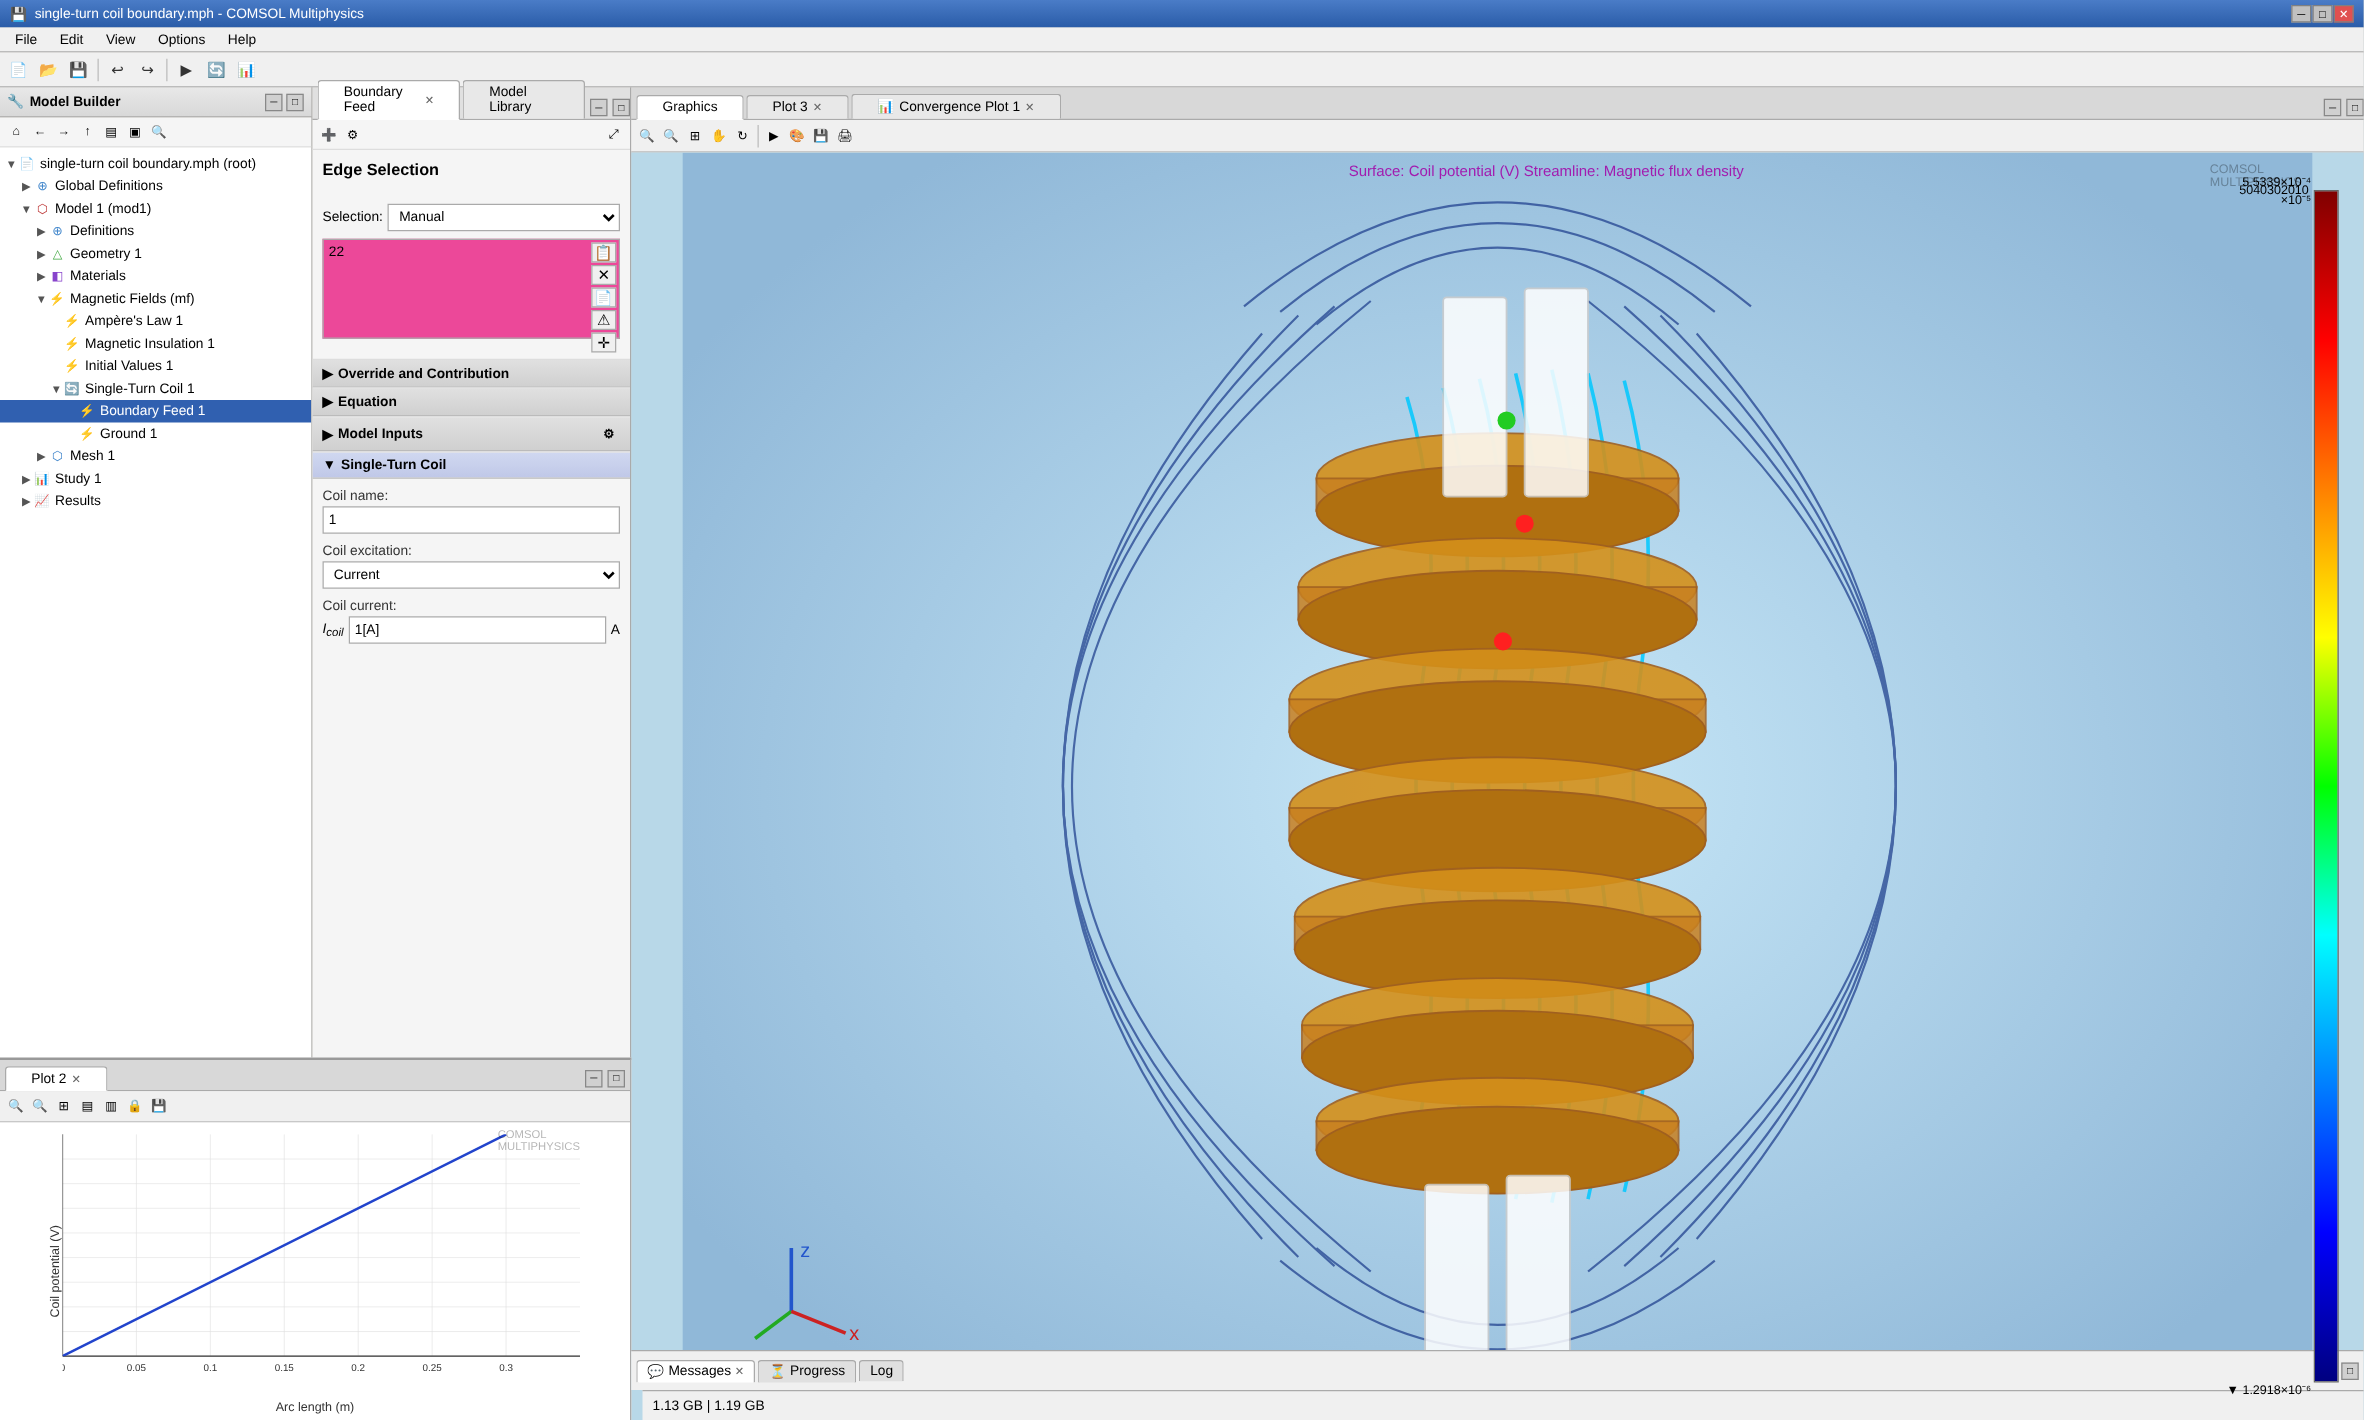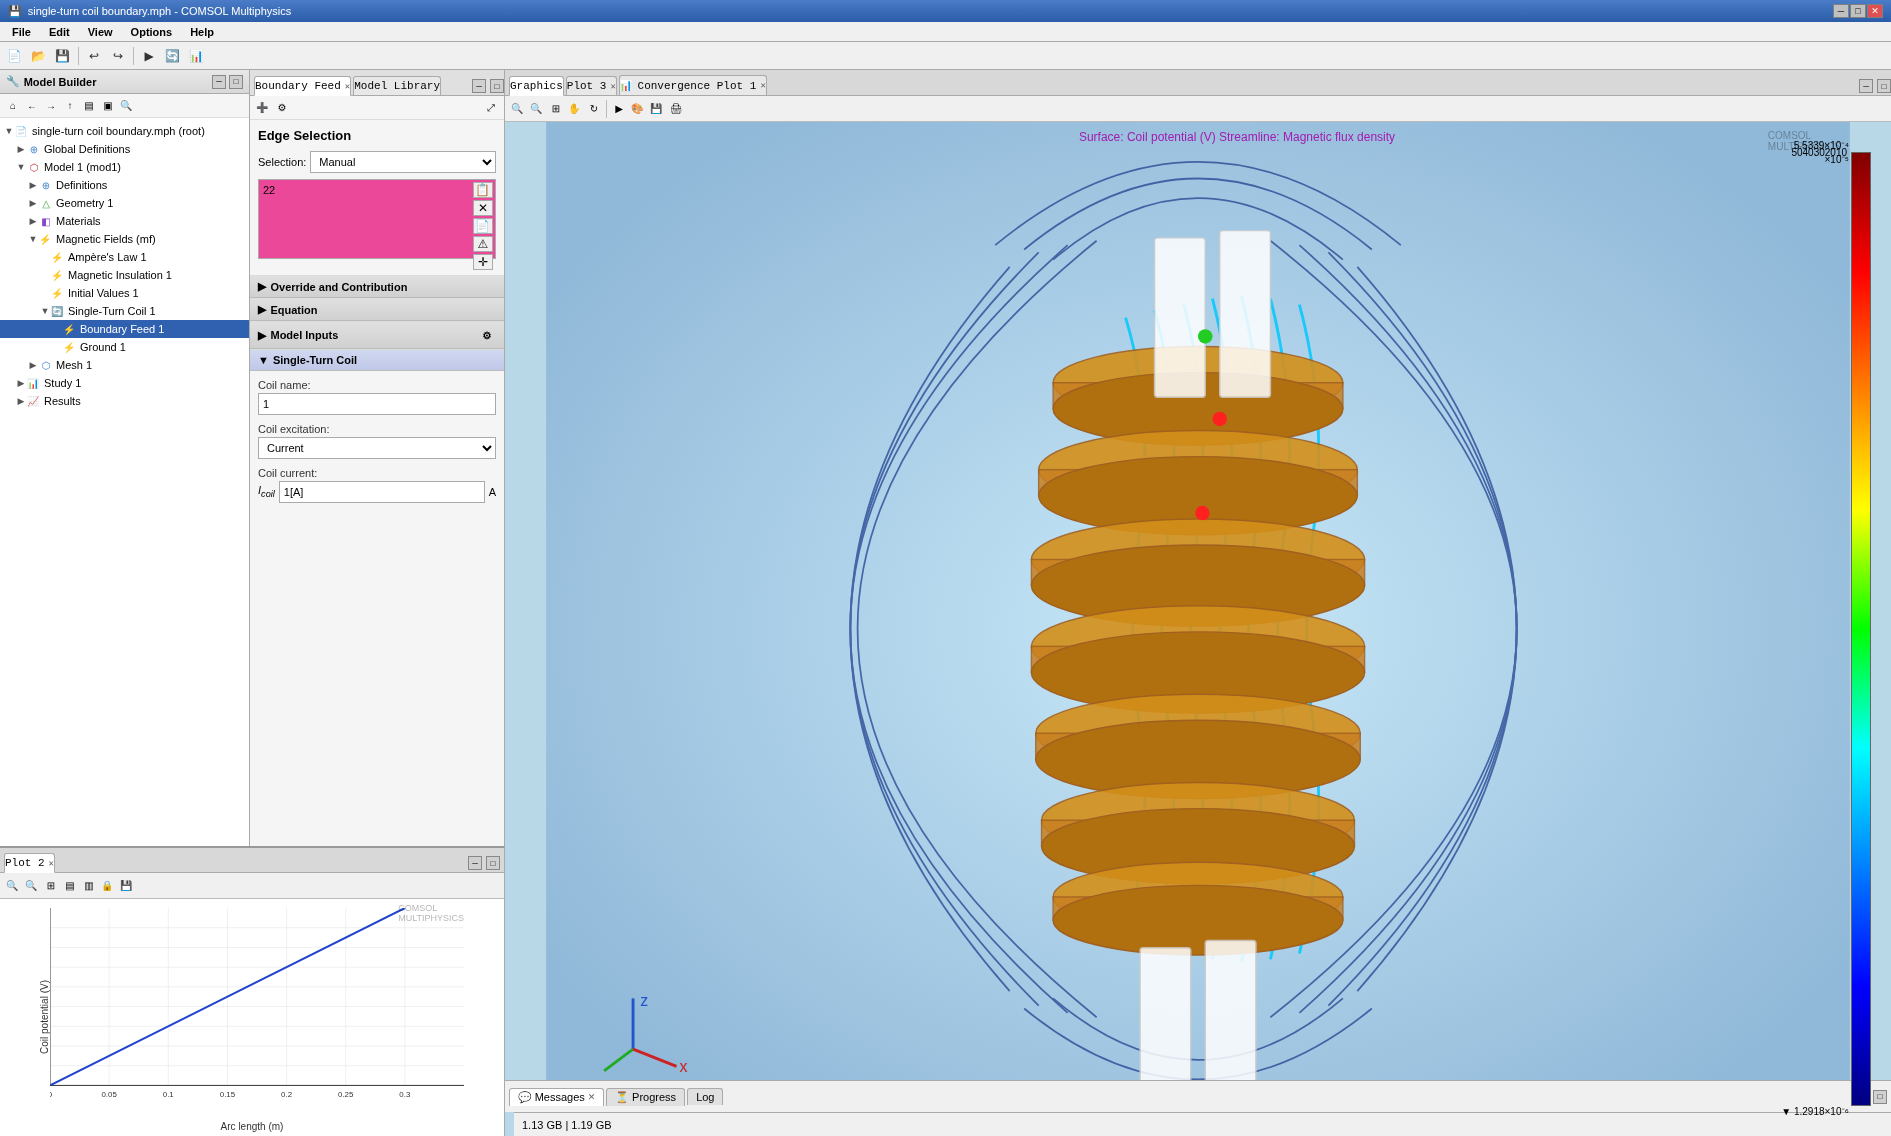--- a/index.html
+++ b/index.html
@@ -35,7 +35,6 @@
       align-items: center;
       padding: 0 4px;
       gap: 2px;
-      font-weight: bold;
     }
     .menu-item {
       padding: 2px 8px;

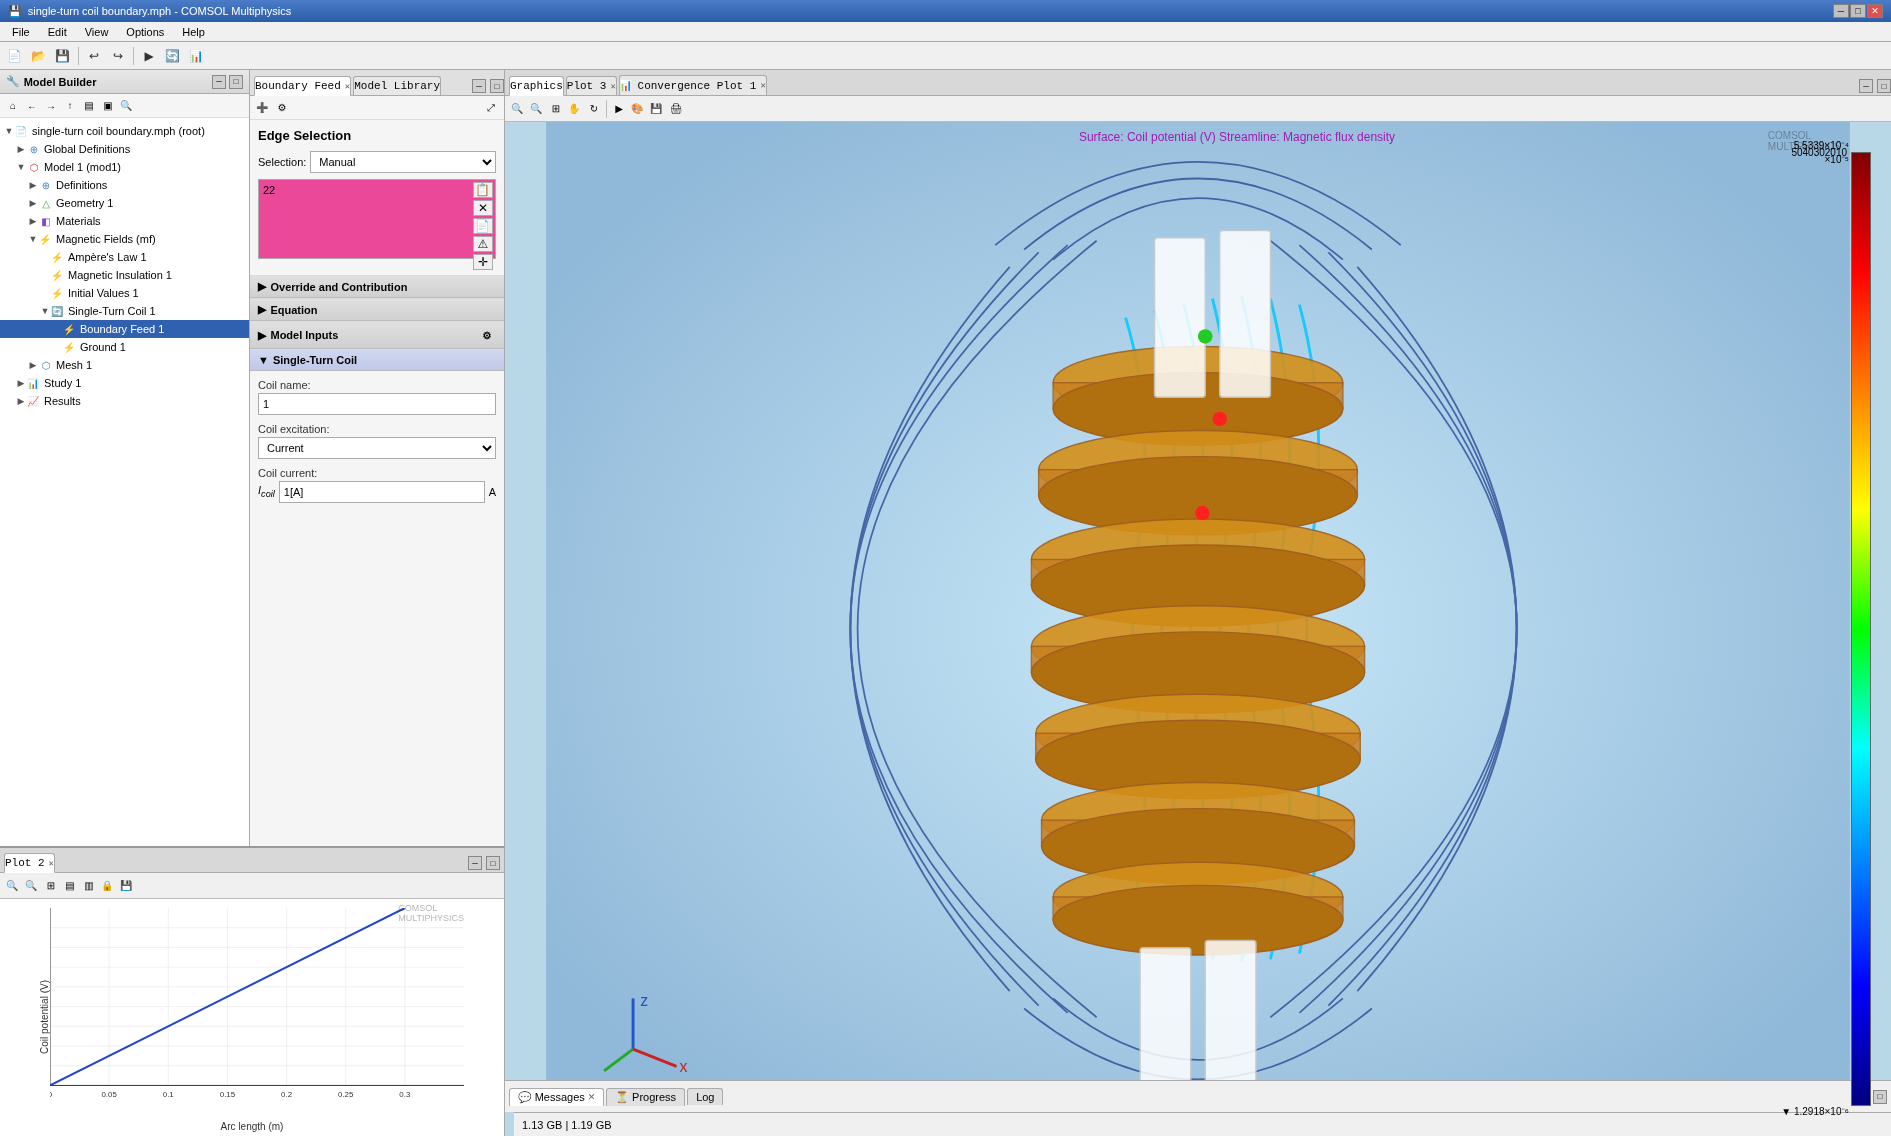--- a/index.html
+++ b/index.html
@@ -137,7 +137,7 @@
       padding-left: 4px;
     }
     .tab {
-      padding: 3px 0;
+      padding: 3px 20px;
       border: 1px solid #aaa;
       border-bottom: none;
       background: #e8e8e8;
@@ -145,7 +145,7 @@
       font-size: 11px;
       margin-right: 2px;
       border-radius: 3px 3px 0 0;
-      display: flex; align-items: center; gap: 4px; font-family: Liberation Mono, monospace;
+      display: flex; align-items: center; gap: 4px;
     }
     .tab.active { background: white; border-bottom: 1px solid white; margin-bottom: -1px; z-index: 1; }
     .tab-close { font-size: 9px; color: #666; cursor: pointer; }

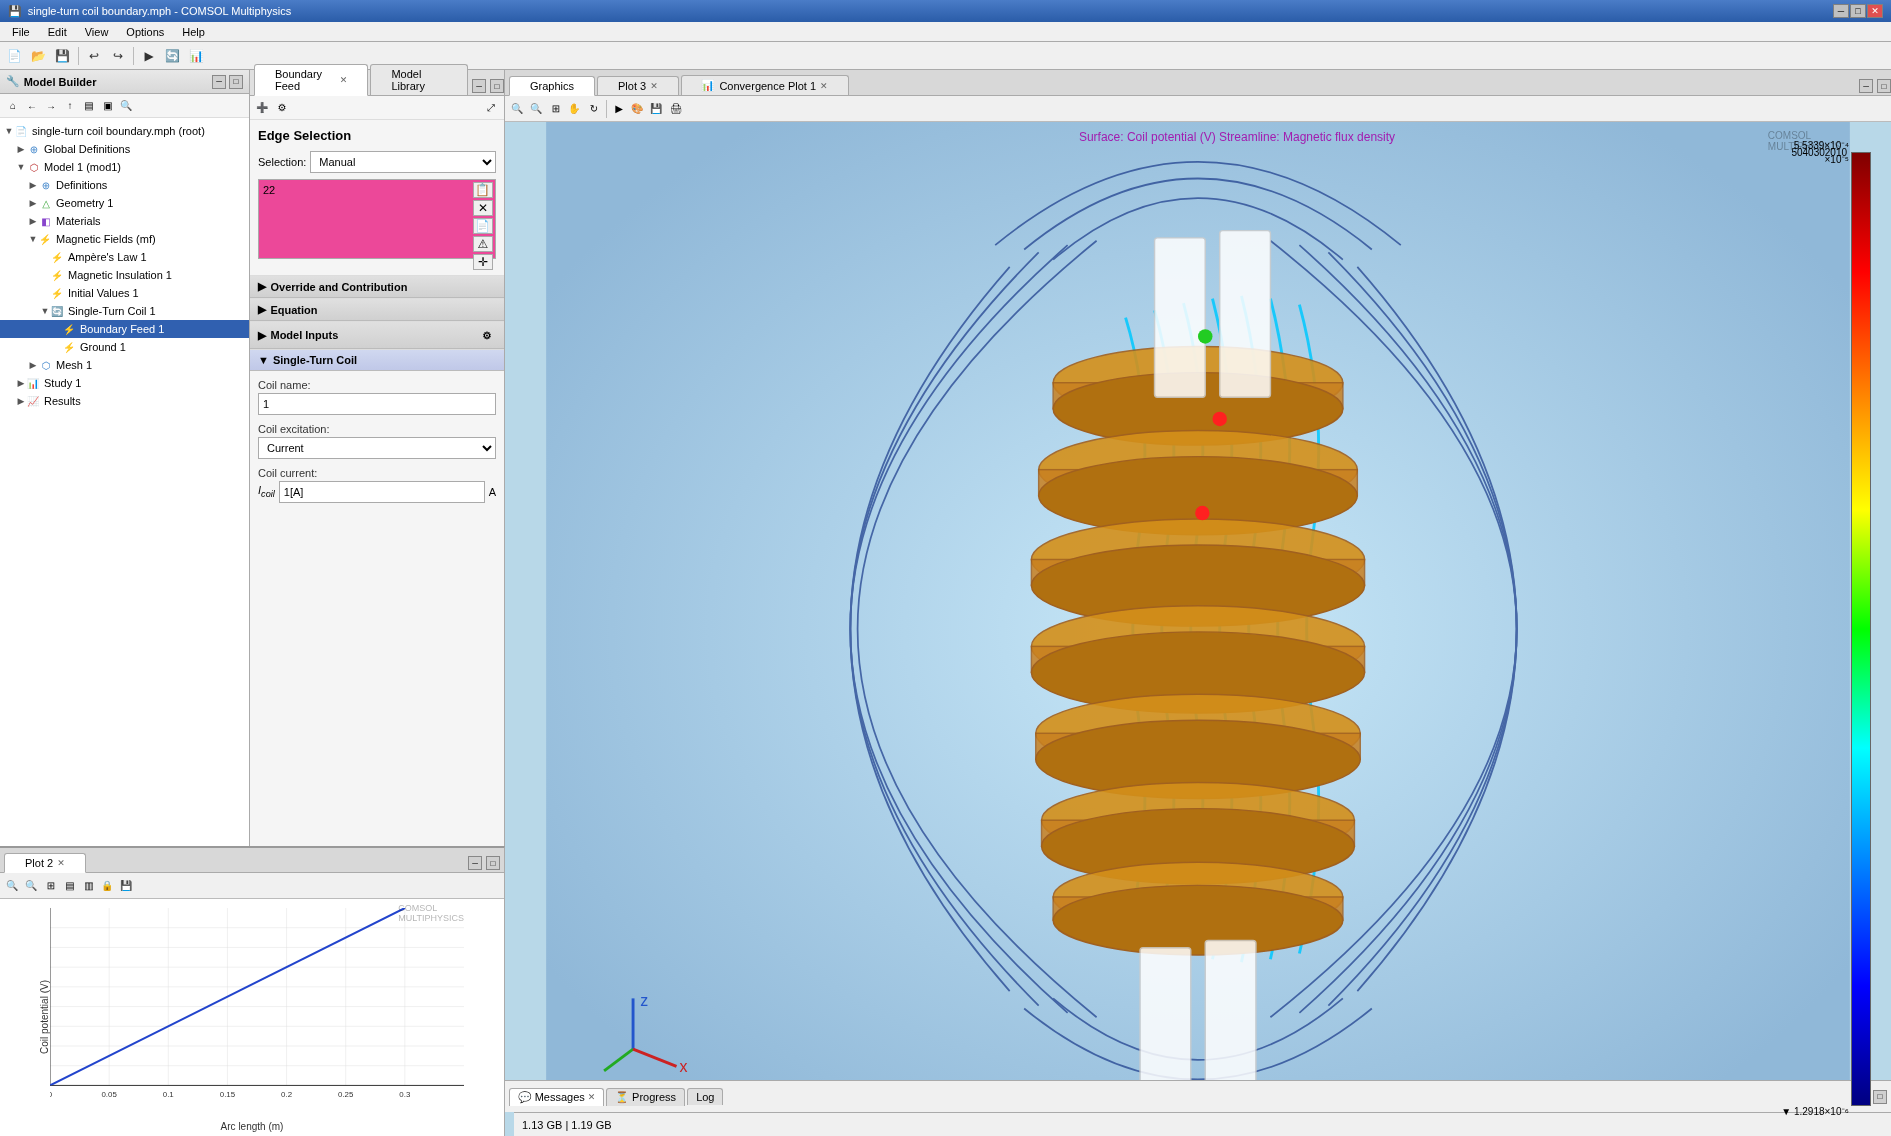--- a/index.html
+++ b/index.html
@@ -654,7 +654,7 @@
       <div id="settings-content">
 
         <div class="settings-body">
-          <div style="font-size:13px; font-weight:bold; margin-bottom:8px;">Edge Selection</div>
+          <div style="font-size:13px; font-weight:bold; margin-bottom:20px;">Edge Selection</div>
           <div class="form-row">
             <div style="display:flex; align-items:center; gap:4px; margin-bottom:6px;">
               <span>Selection:</span>

